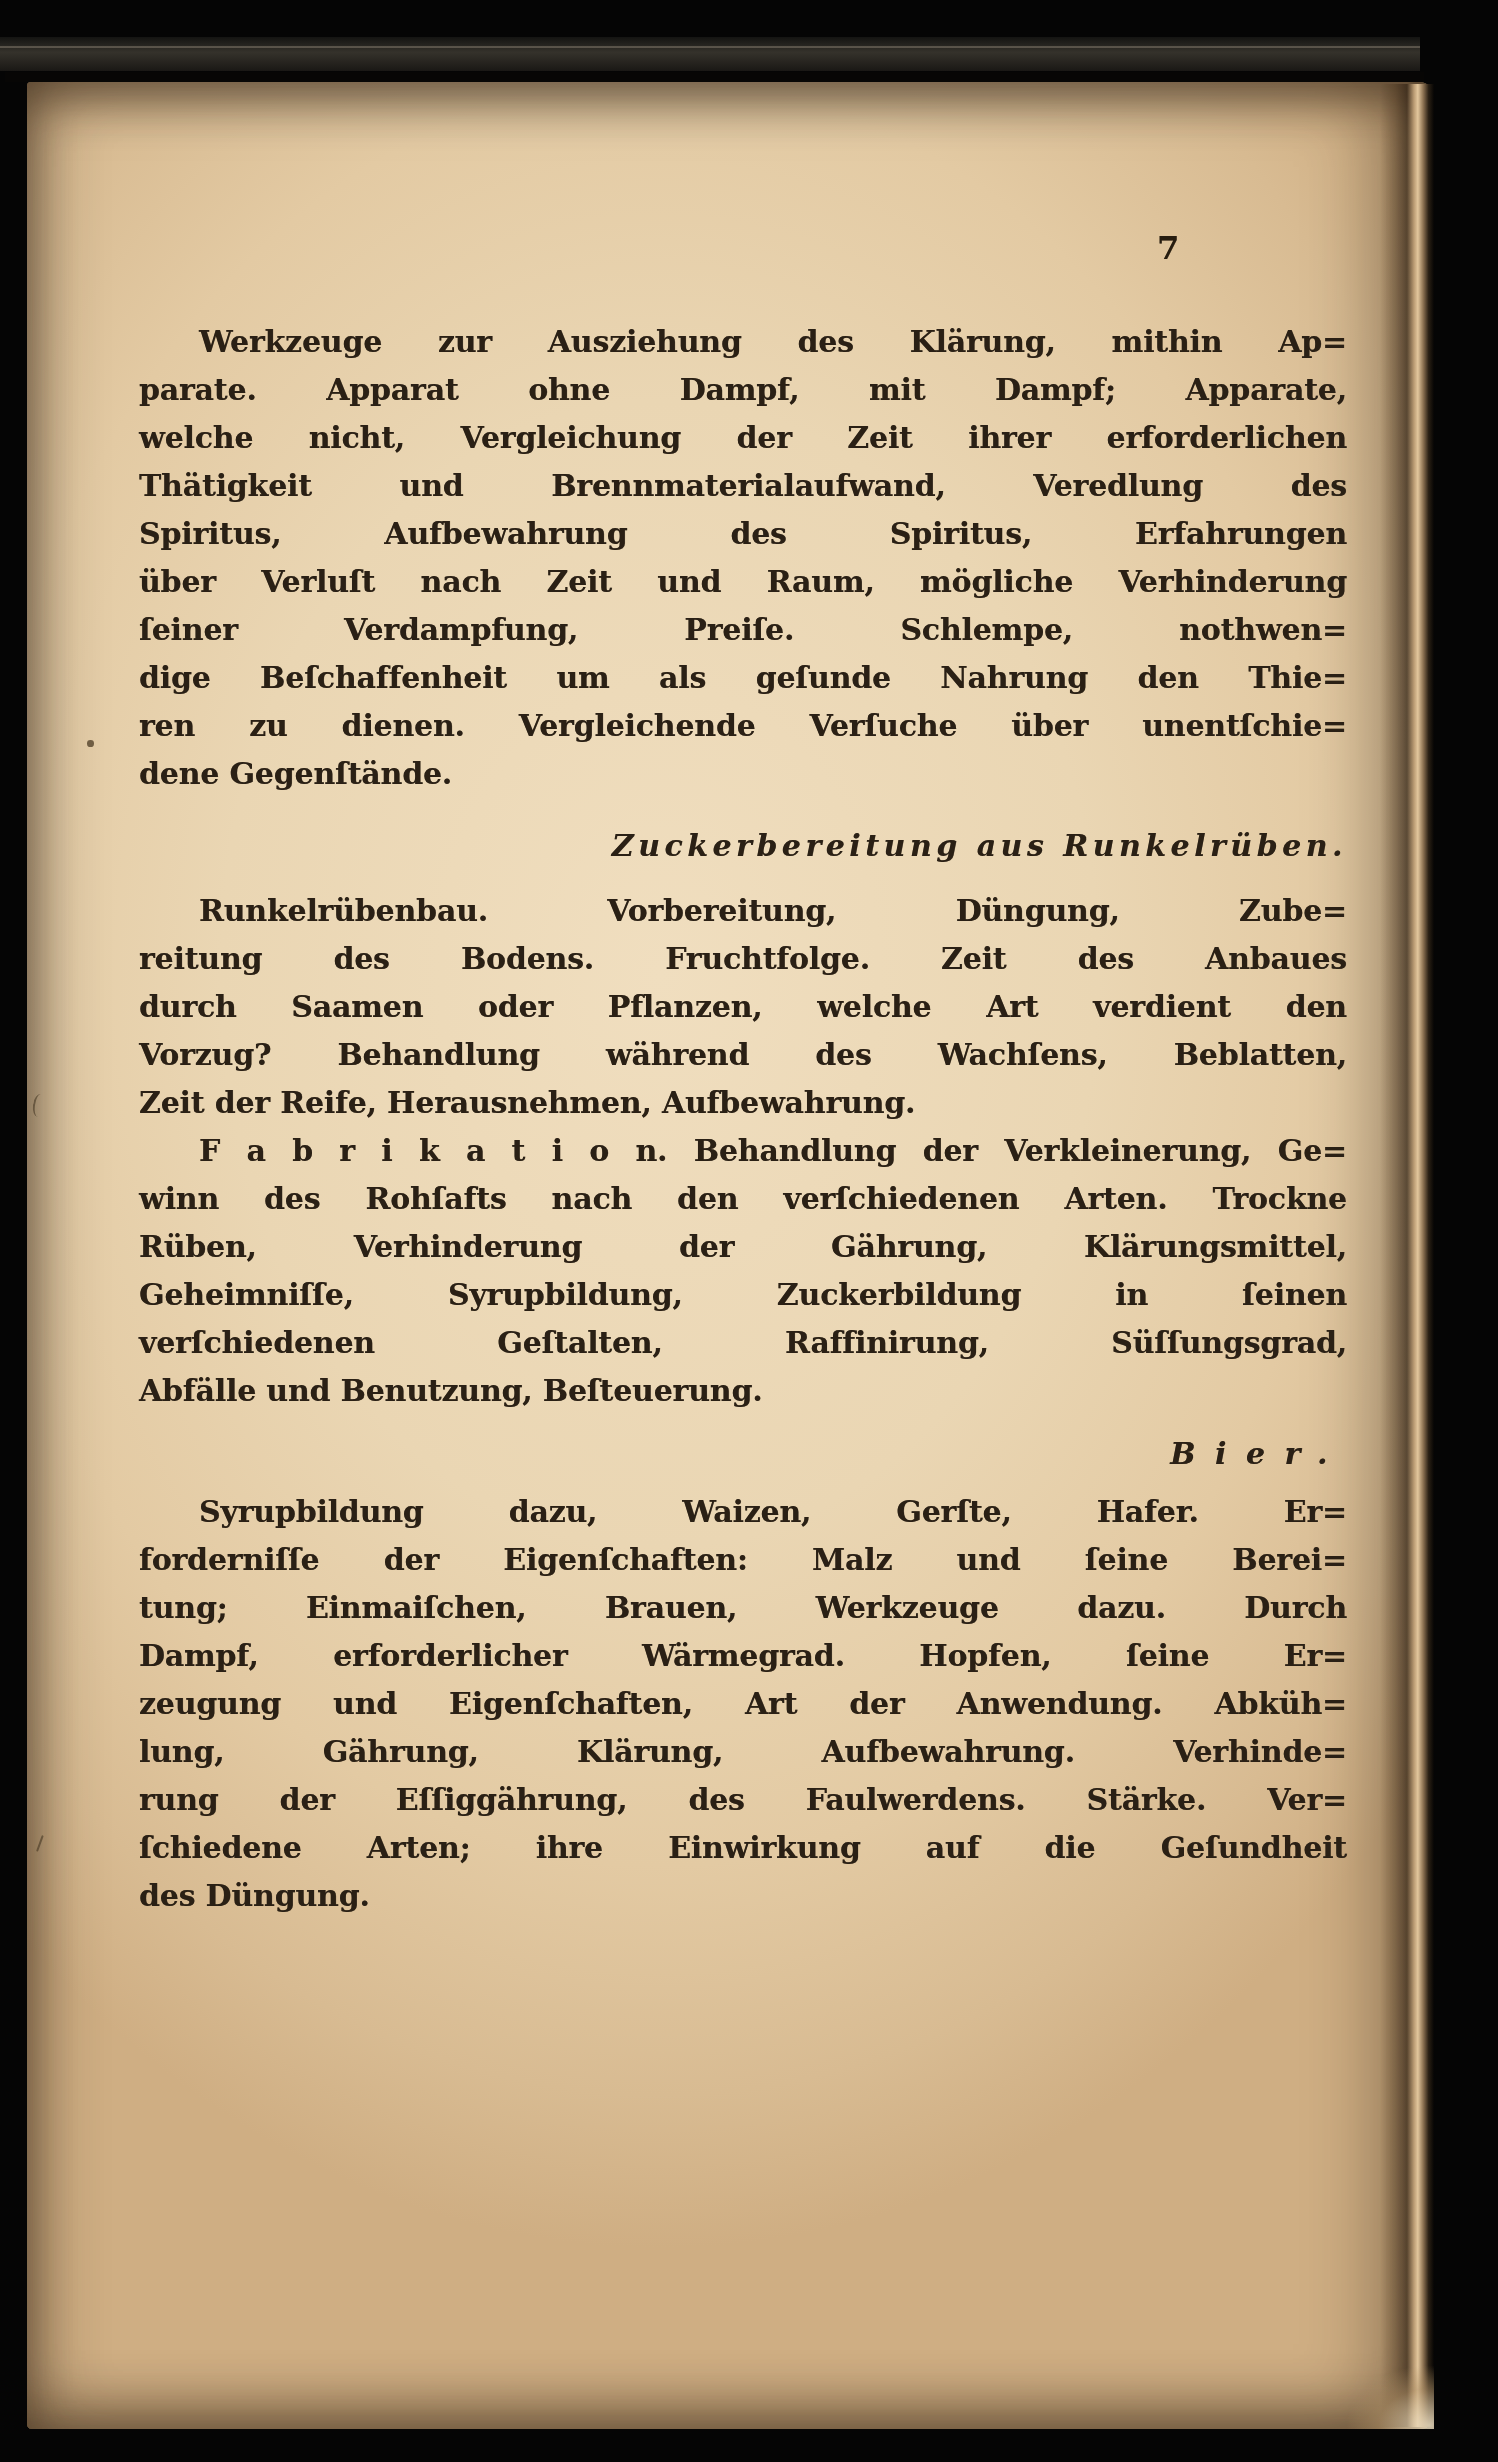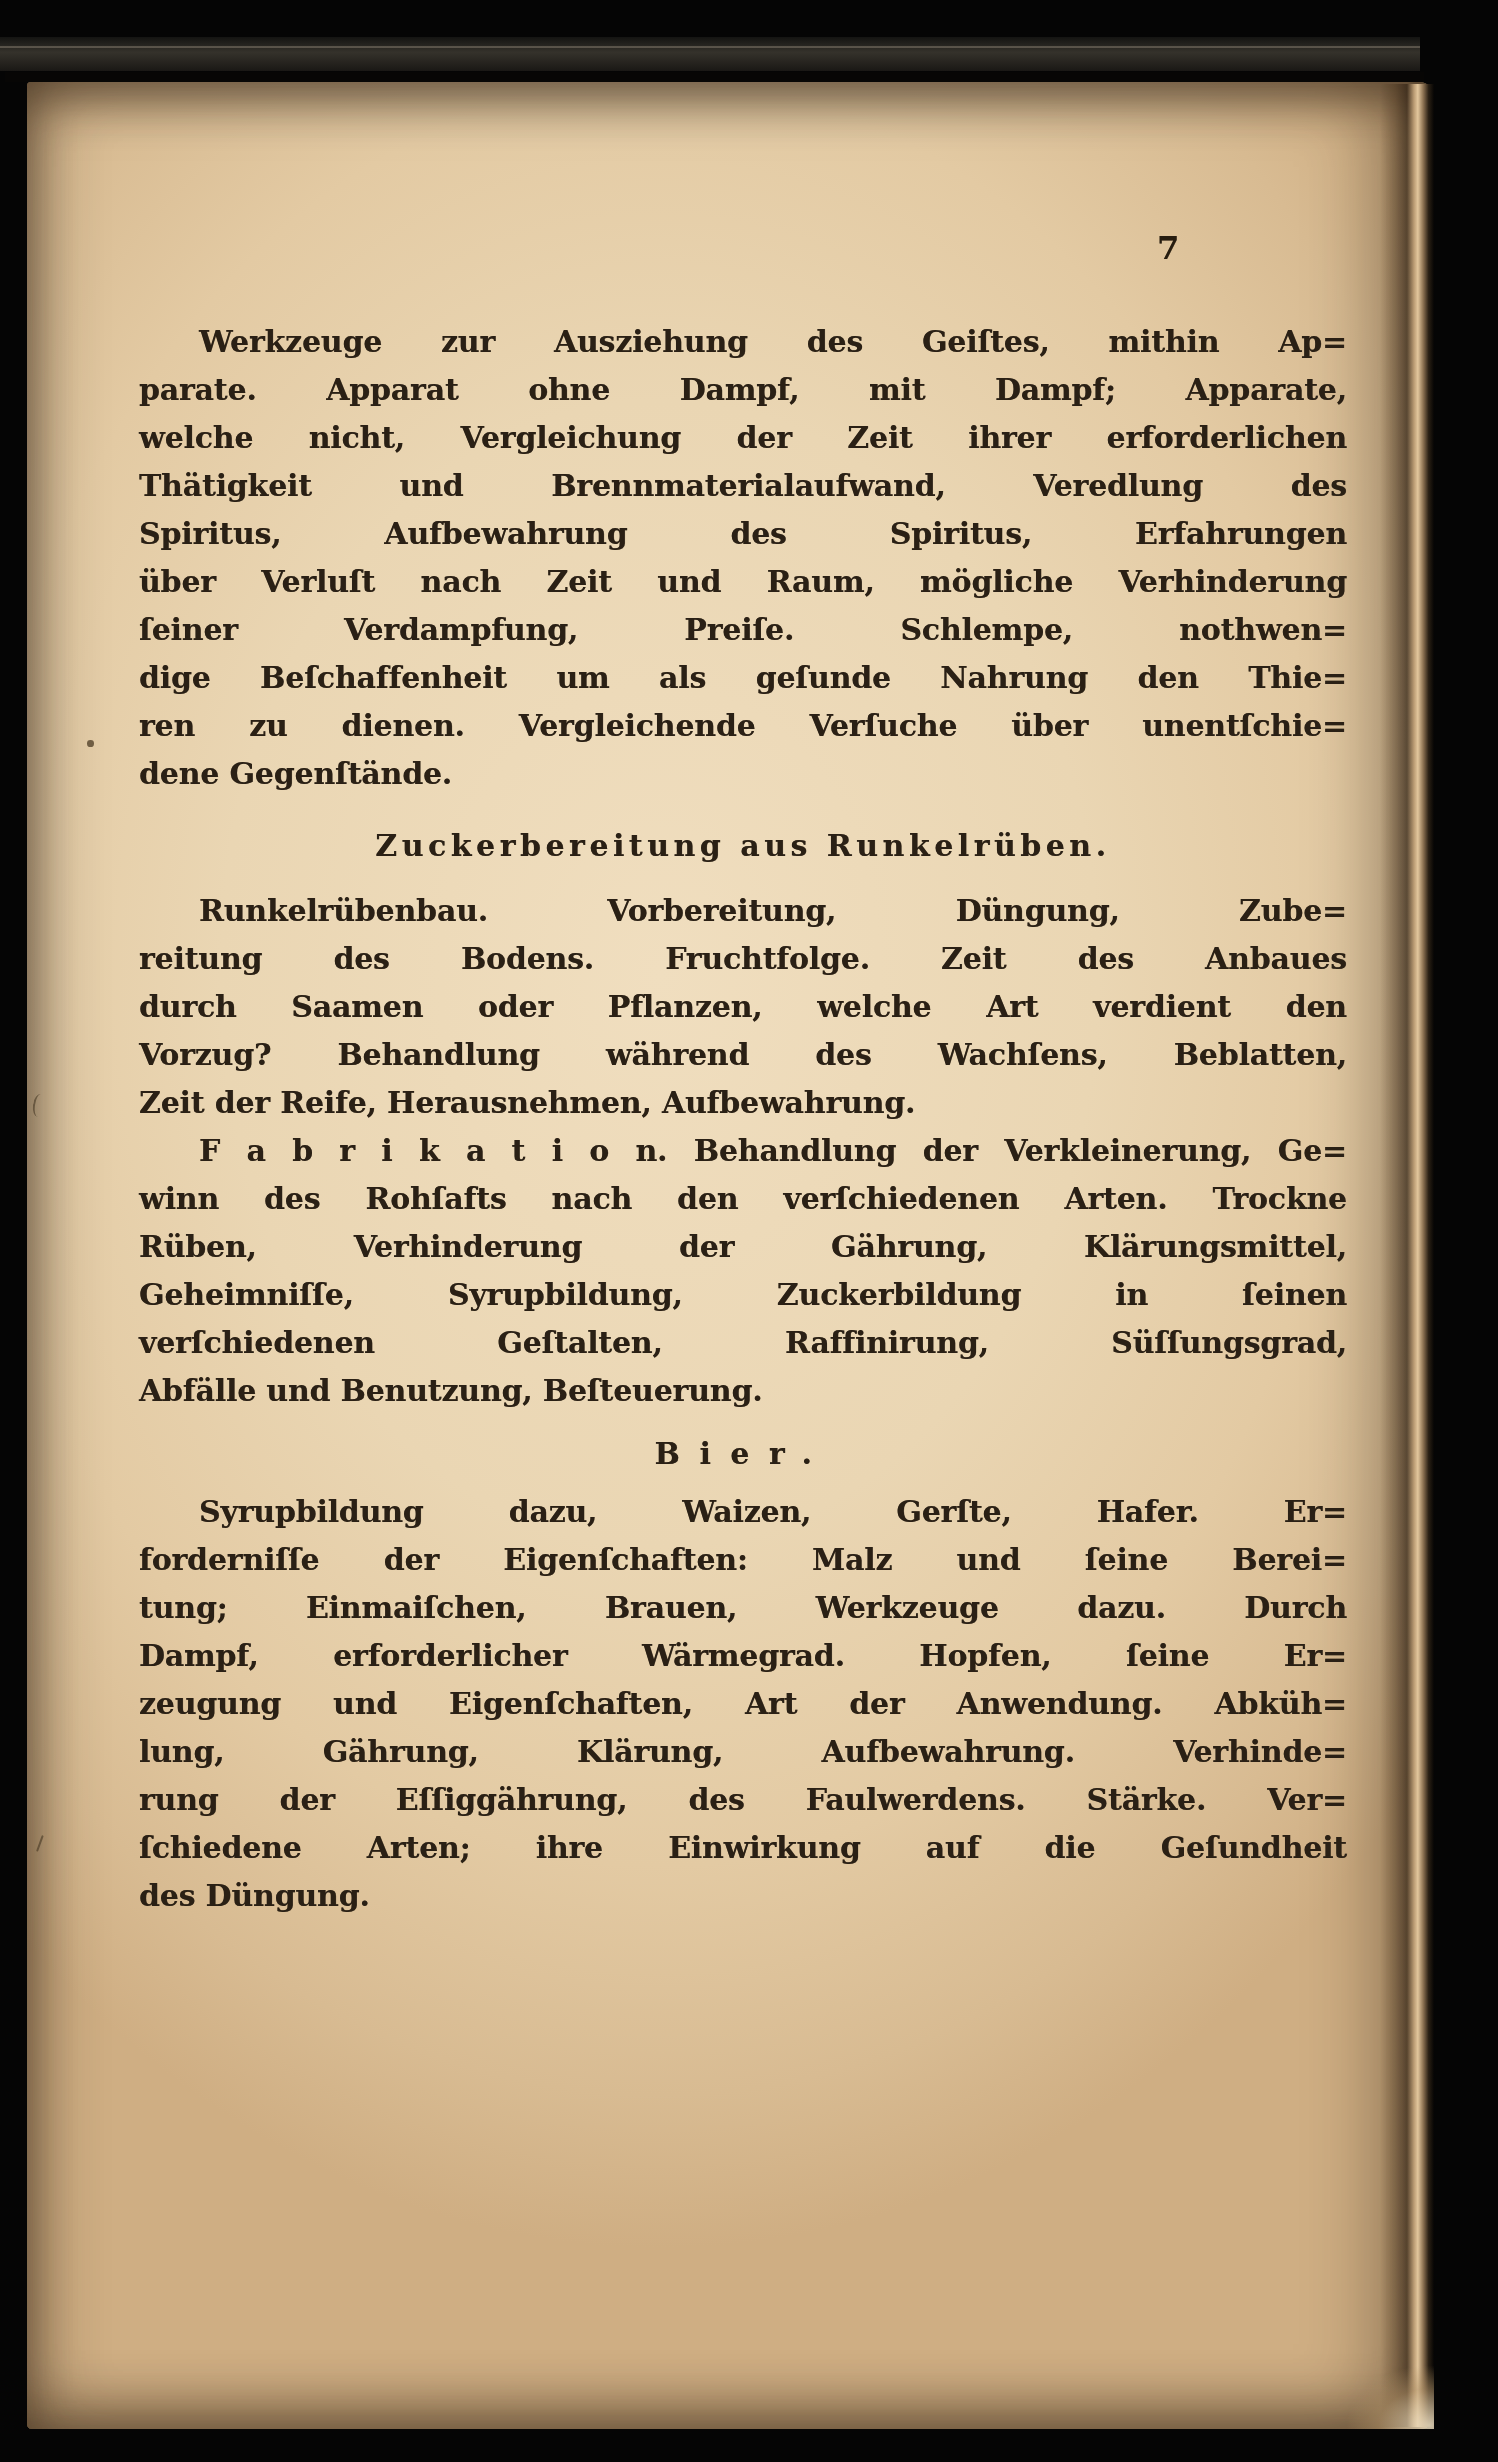--- a/index.html
+++ b/index.html
@@ -117,7 +117,7 @@
   <div class="page-number">7</div>
 
   <div class="text-block">
-      <div class="line first">Werkzeuge zur Ausziehung des Geiſtes, mithin Ap=</div>
+      <div class="line first">Werkzeuge zur Ausziehung des Klärung, mithin Ap=</div>
       <div class="line">parate. Apparat ohne Dampf, mit Dampf; Apparate,</div>
       <div class="line">welche nicht, Vergleichung der Zeit ihrer erforderlichen</div>
       <div class="line">Thätigkeit und Brennmaterialaufwand, Veredlung des</div>

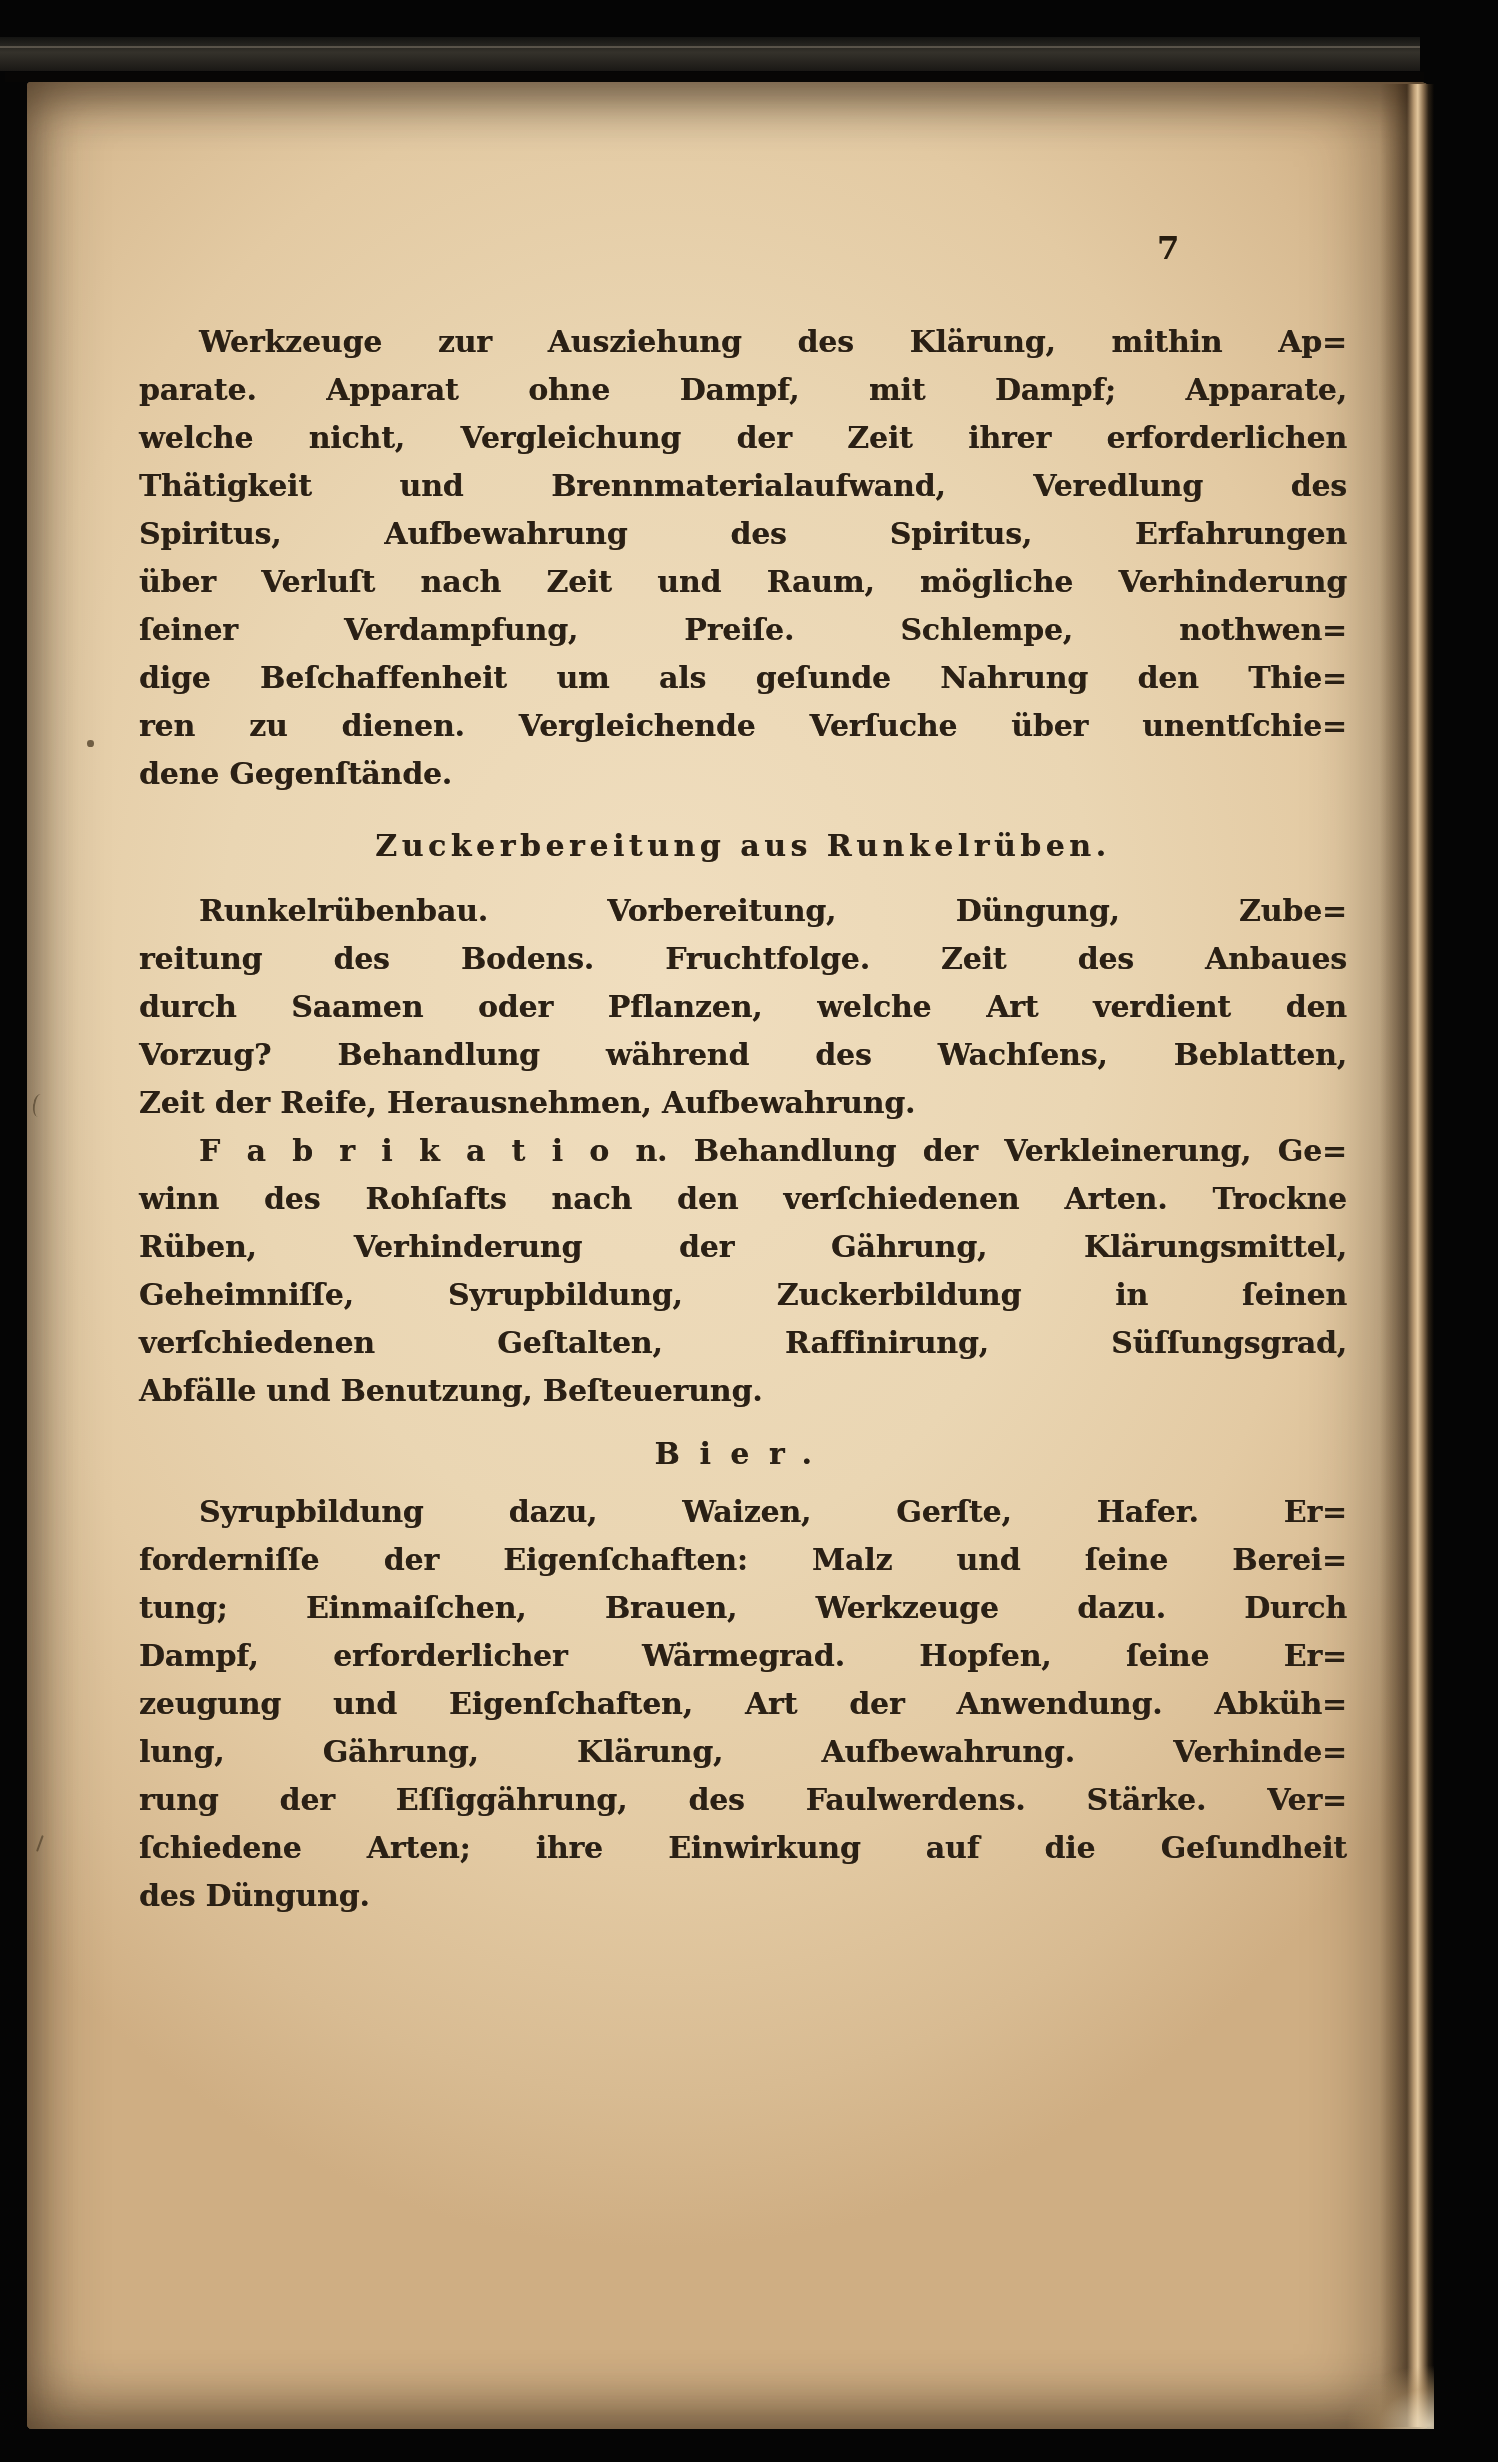--- a/index.html
+++ b/index.html
@@ -74,7 +74,7 @@
   }
   .line.first { text-indent: 60px; }
   .line.last  { text-align-last: left; }
-  .heading { text-align: center; }
+  .heading { text-align: right; font-style: italic; }
   .heading.gesperrt      { letter-spacing: 4.5px;  margin: 24px 0 16.5px; }
   .heading.gesperrt-wide { letter-spacing: 19.5px; margin: 15px 0 10.5px; }
   .page-number {

